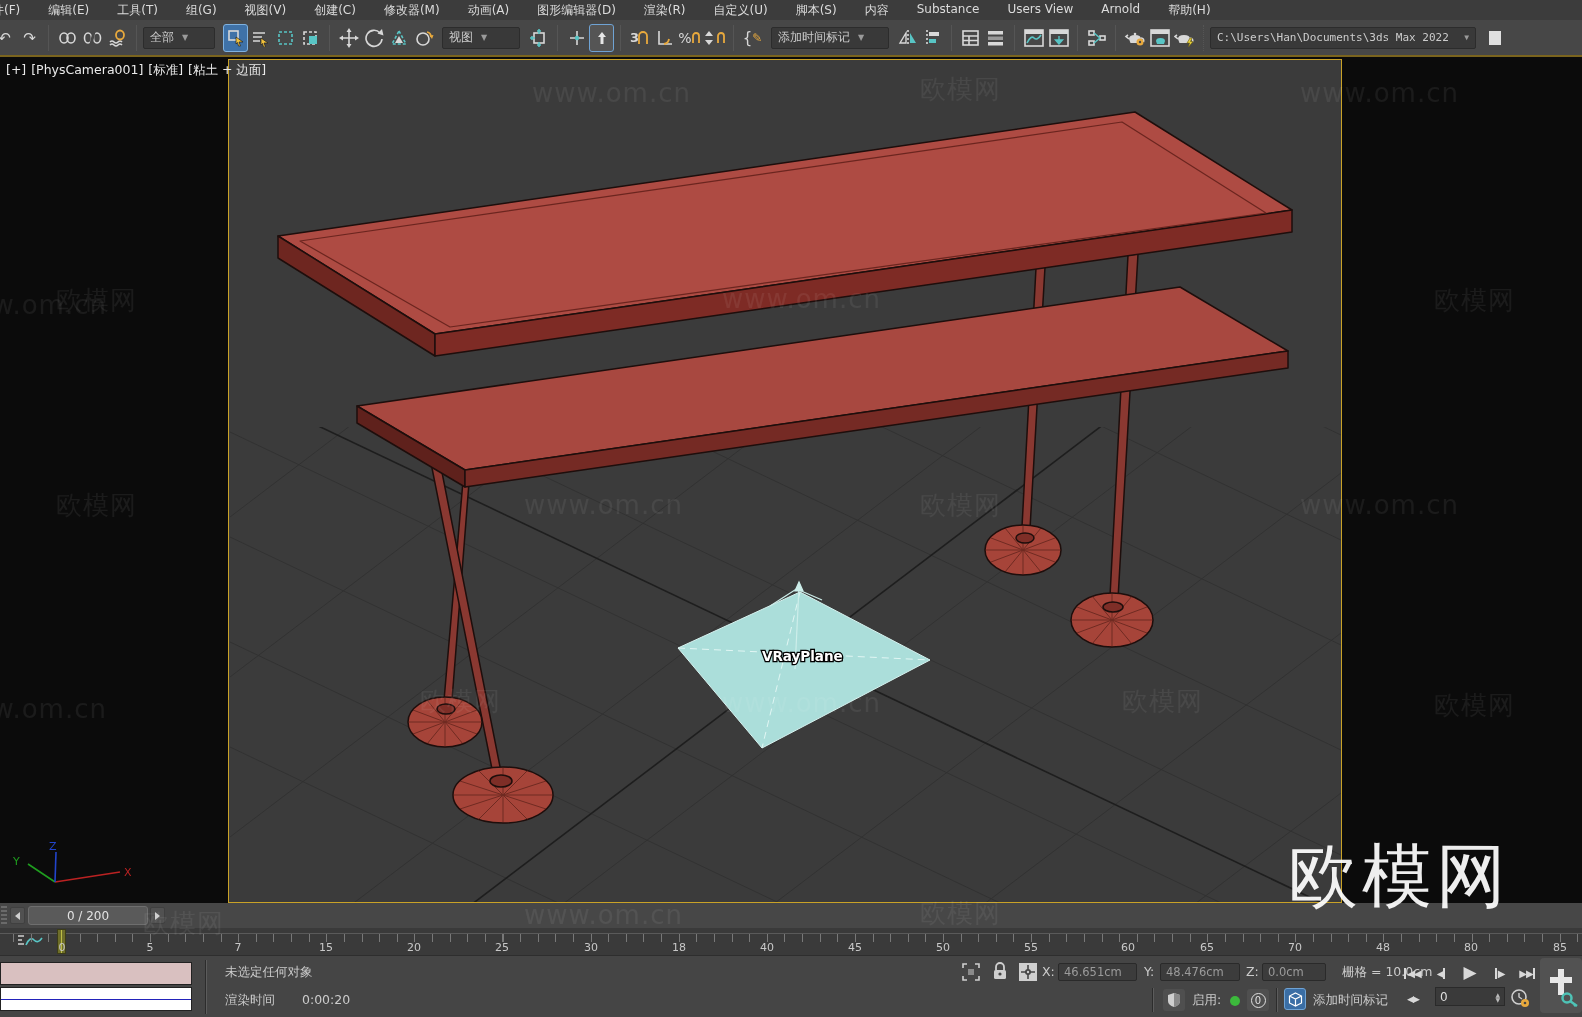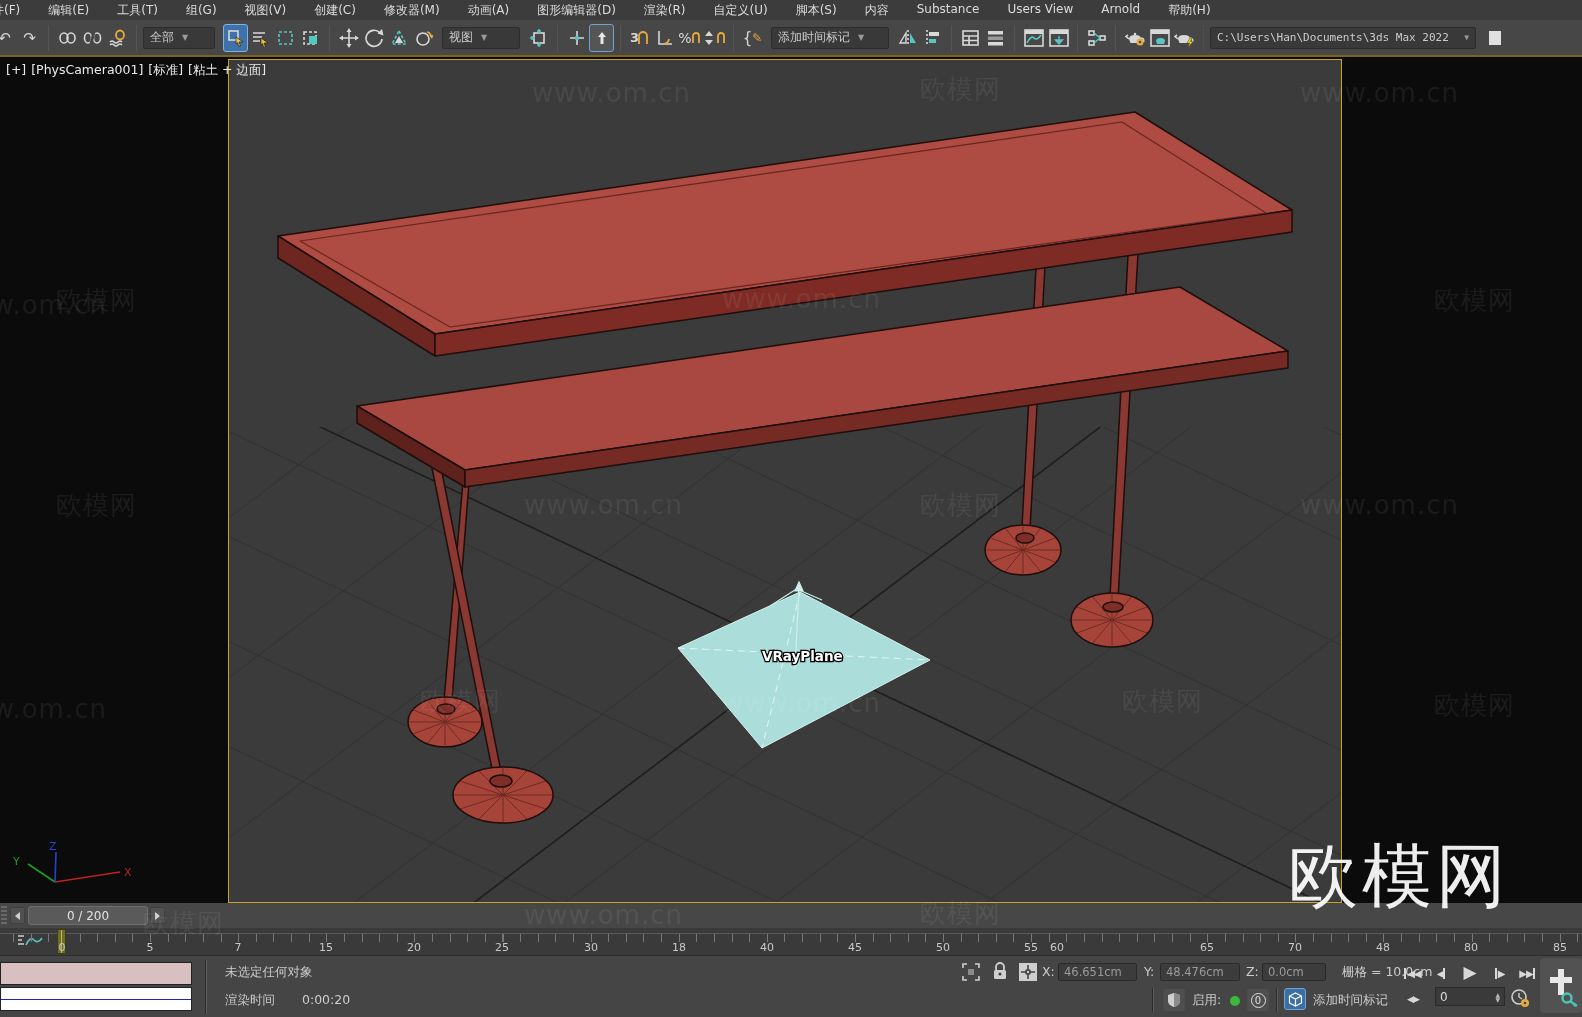--- a/index.html
+++ b/index.html
@@ -550,7 +550,7 @@
   <span class="tick" style="left:855px">45</span>
   <span class="tick" style="left:943px">50</span>
   <span class="tick" style="left:1031px">55</span>
-  <span class="tick" style="left:1057px">60</span>
+  <span class="tick" style="left:1128px">60</span>
   <span class="tick" style="left:1207px">65</span>
   <span class="tick" style="left:1295px">70</span>
   <span class="tick" style="left:1383px">48</span>

